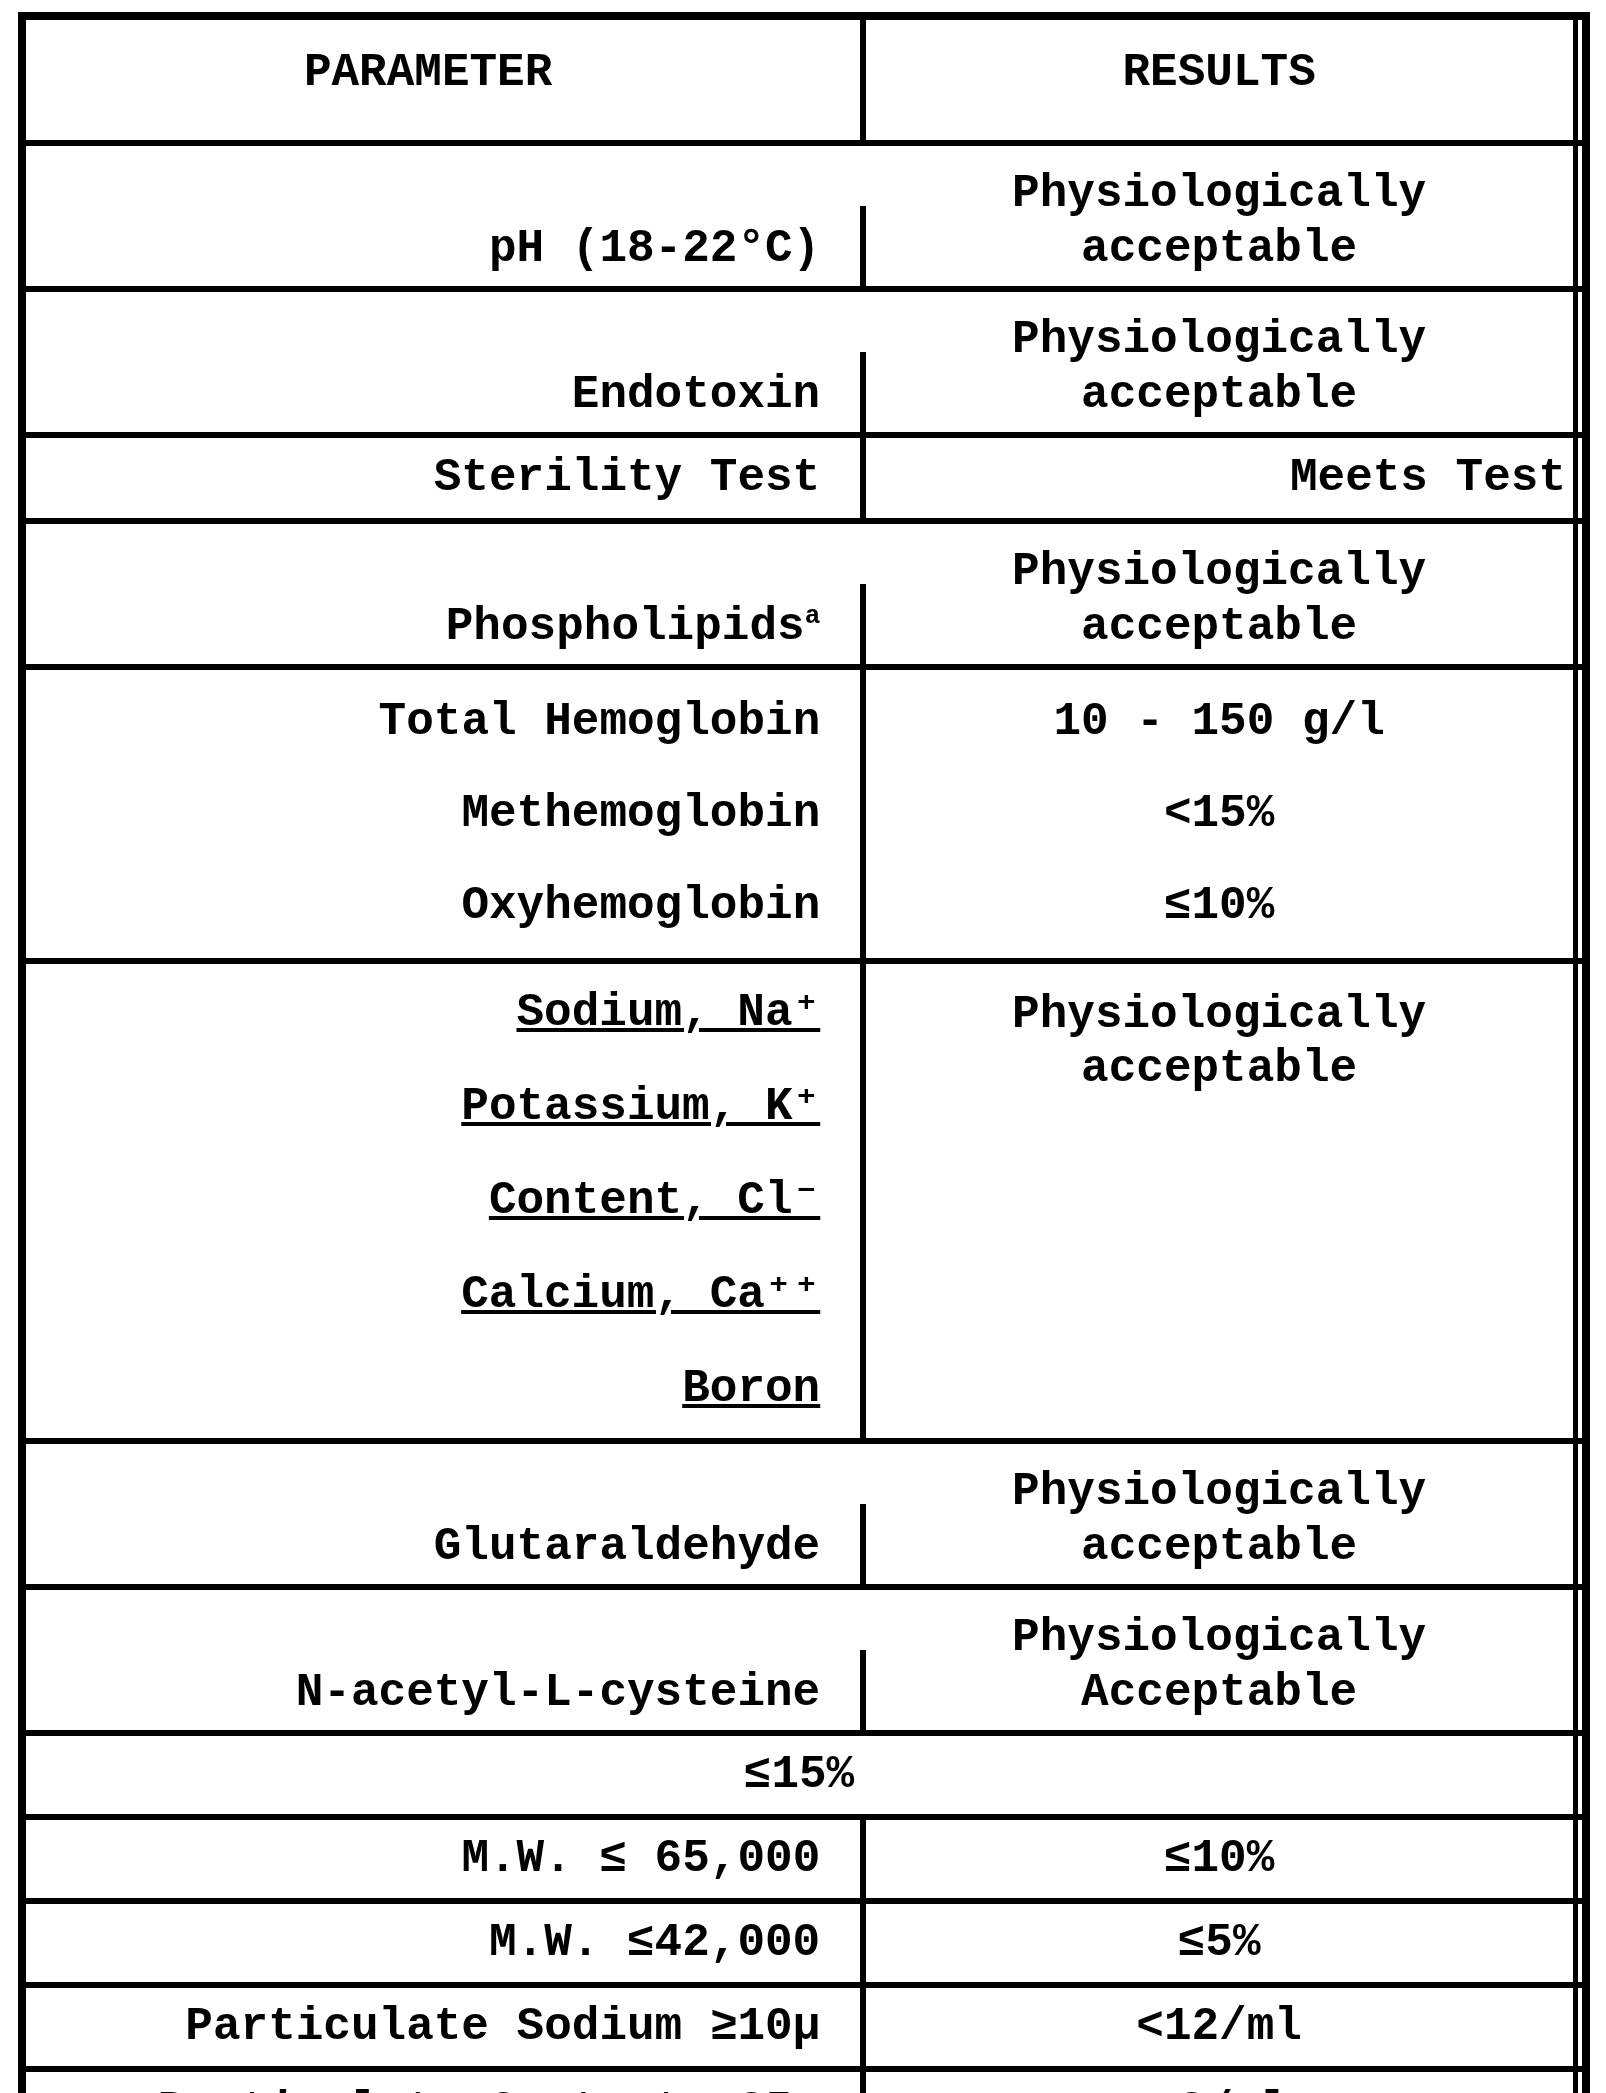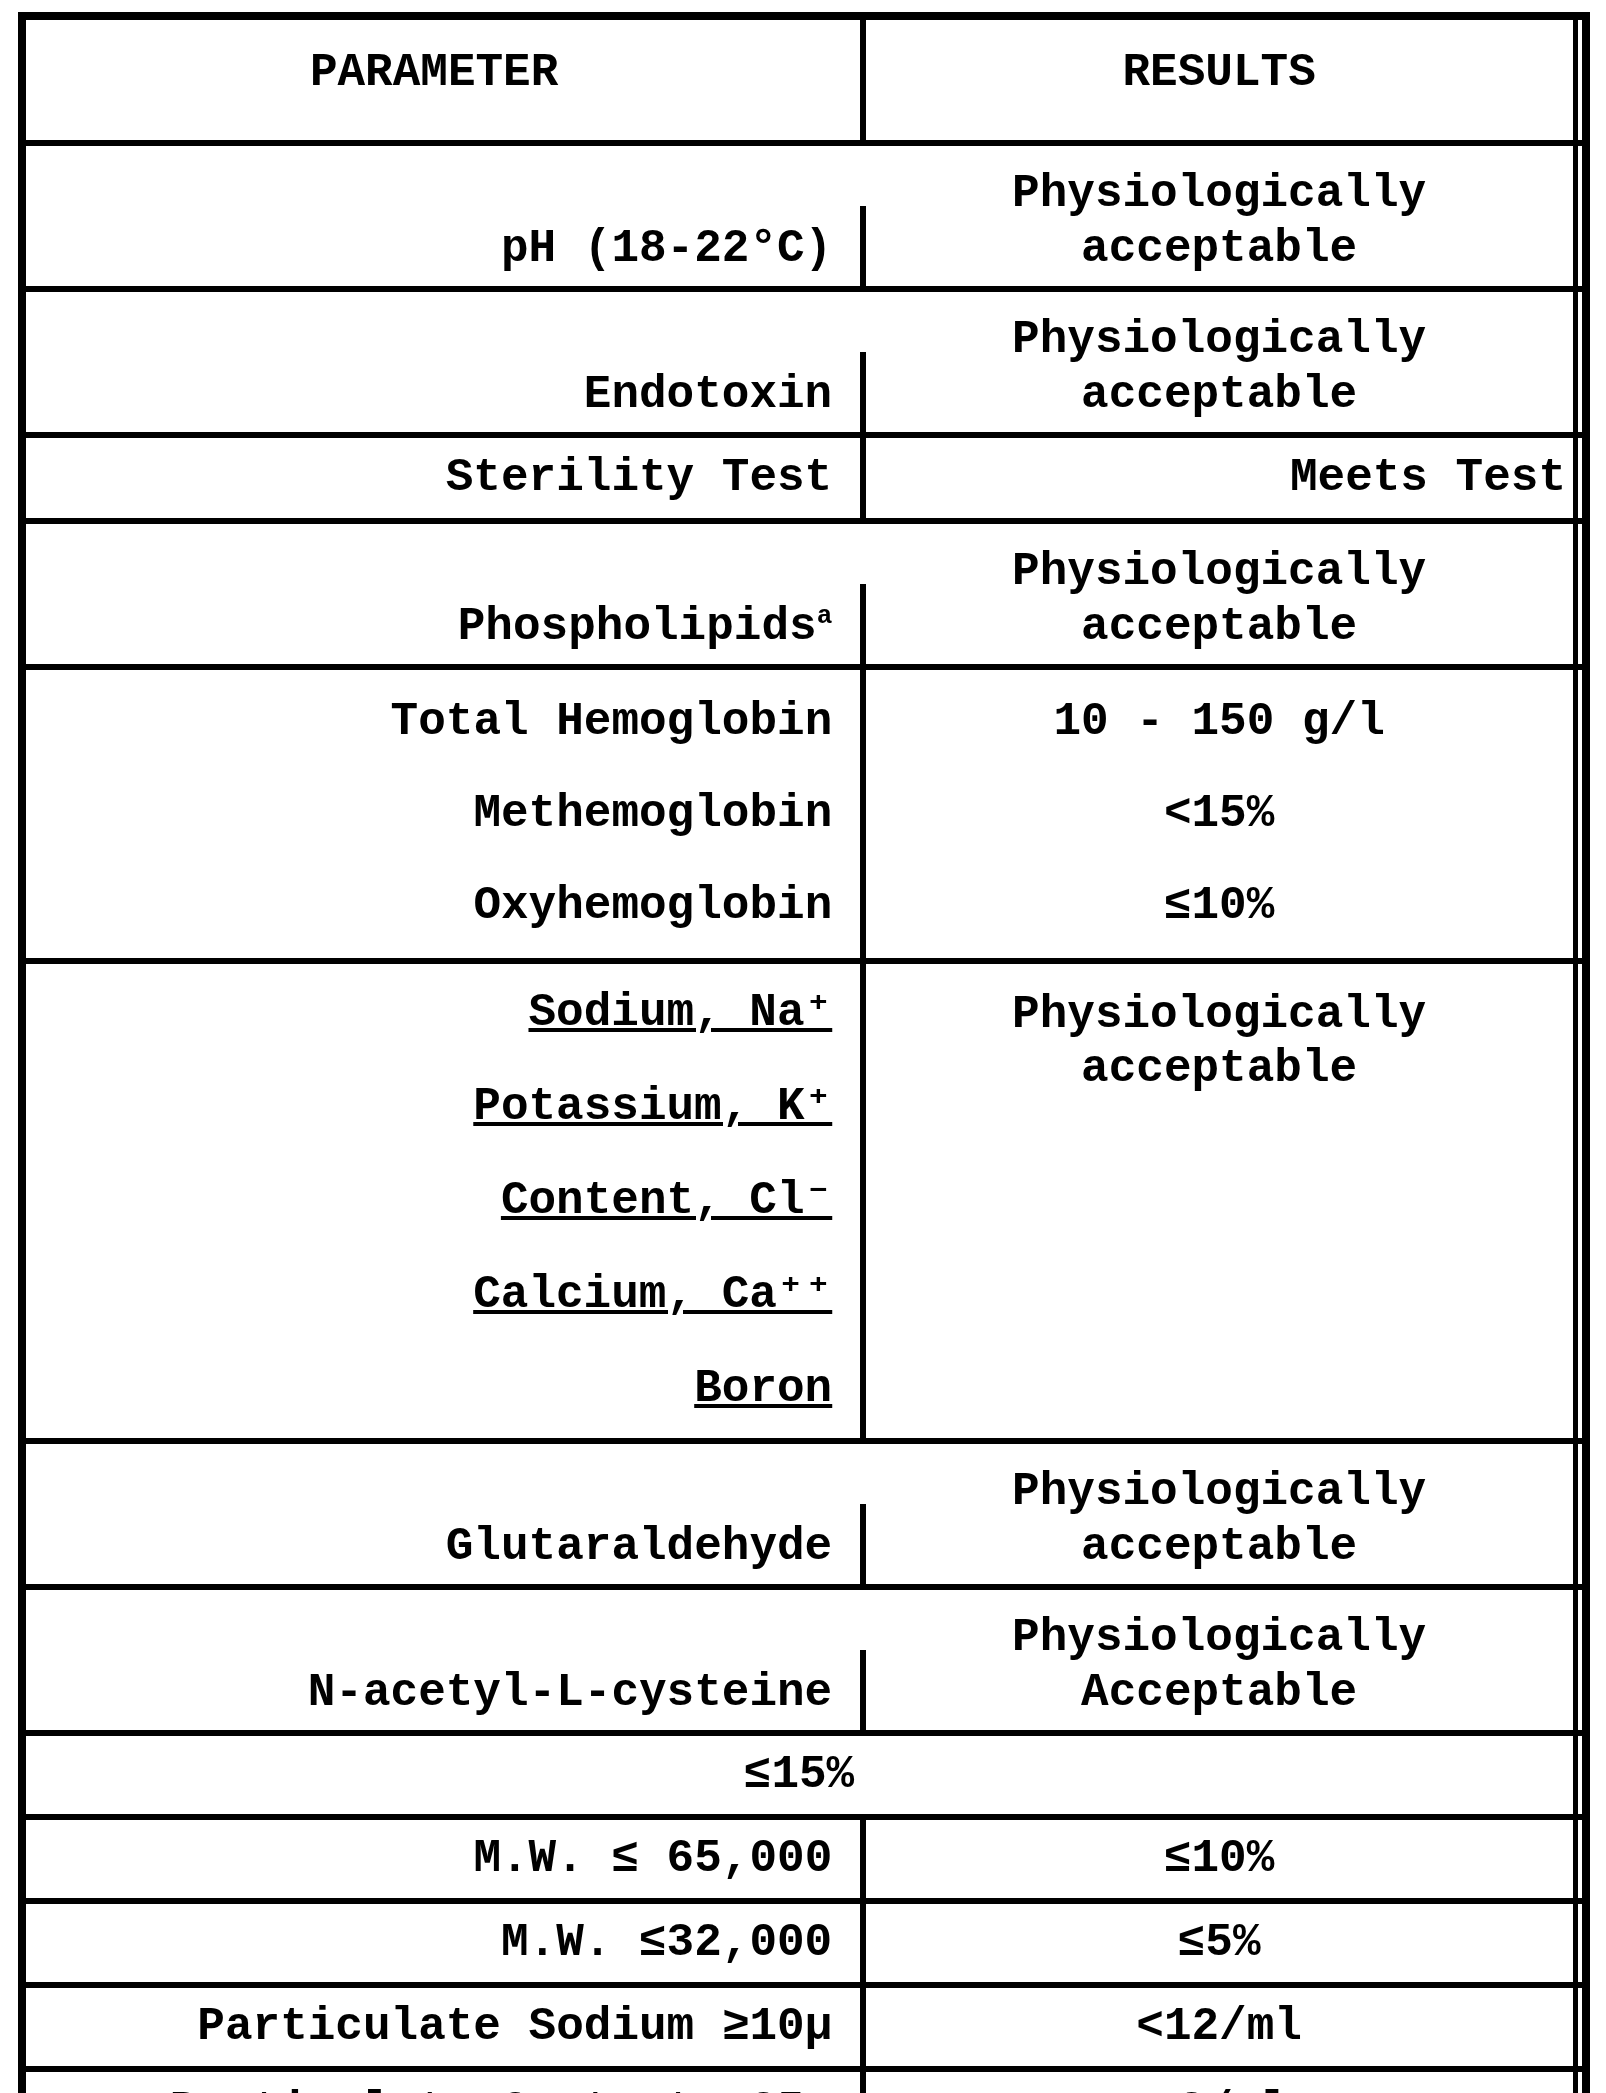--- a/index.html
+++ b/index.html
@@ -33,7 +33,7 @@
     border-right:6px solid #000;
     box-sizing:border-box;
     display:flex;flex-direction:column;align-items:flex-end;
-    padding-right:28px;padding-left:10px;
+    padding-right:40px;padding-left:10px;
   }
   .rcell{
     flex:1;

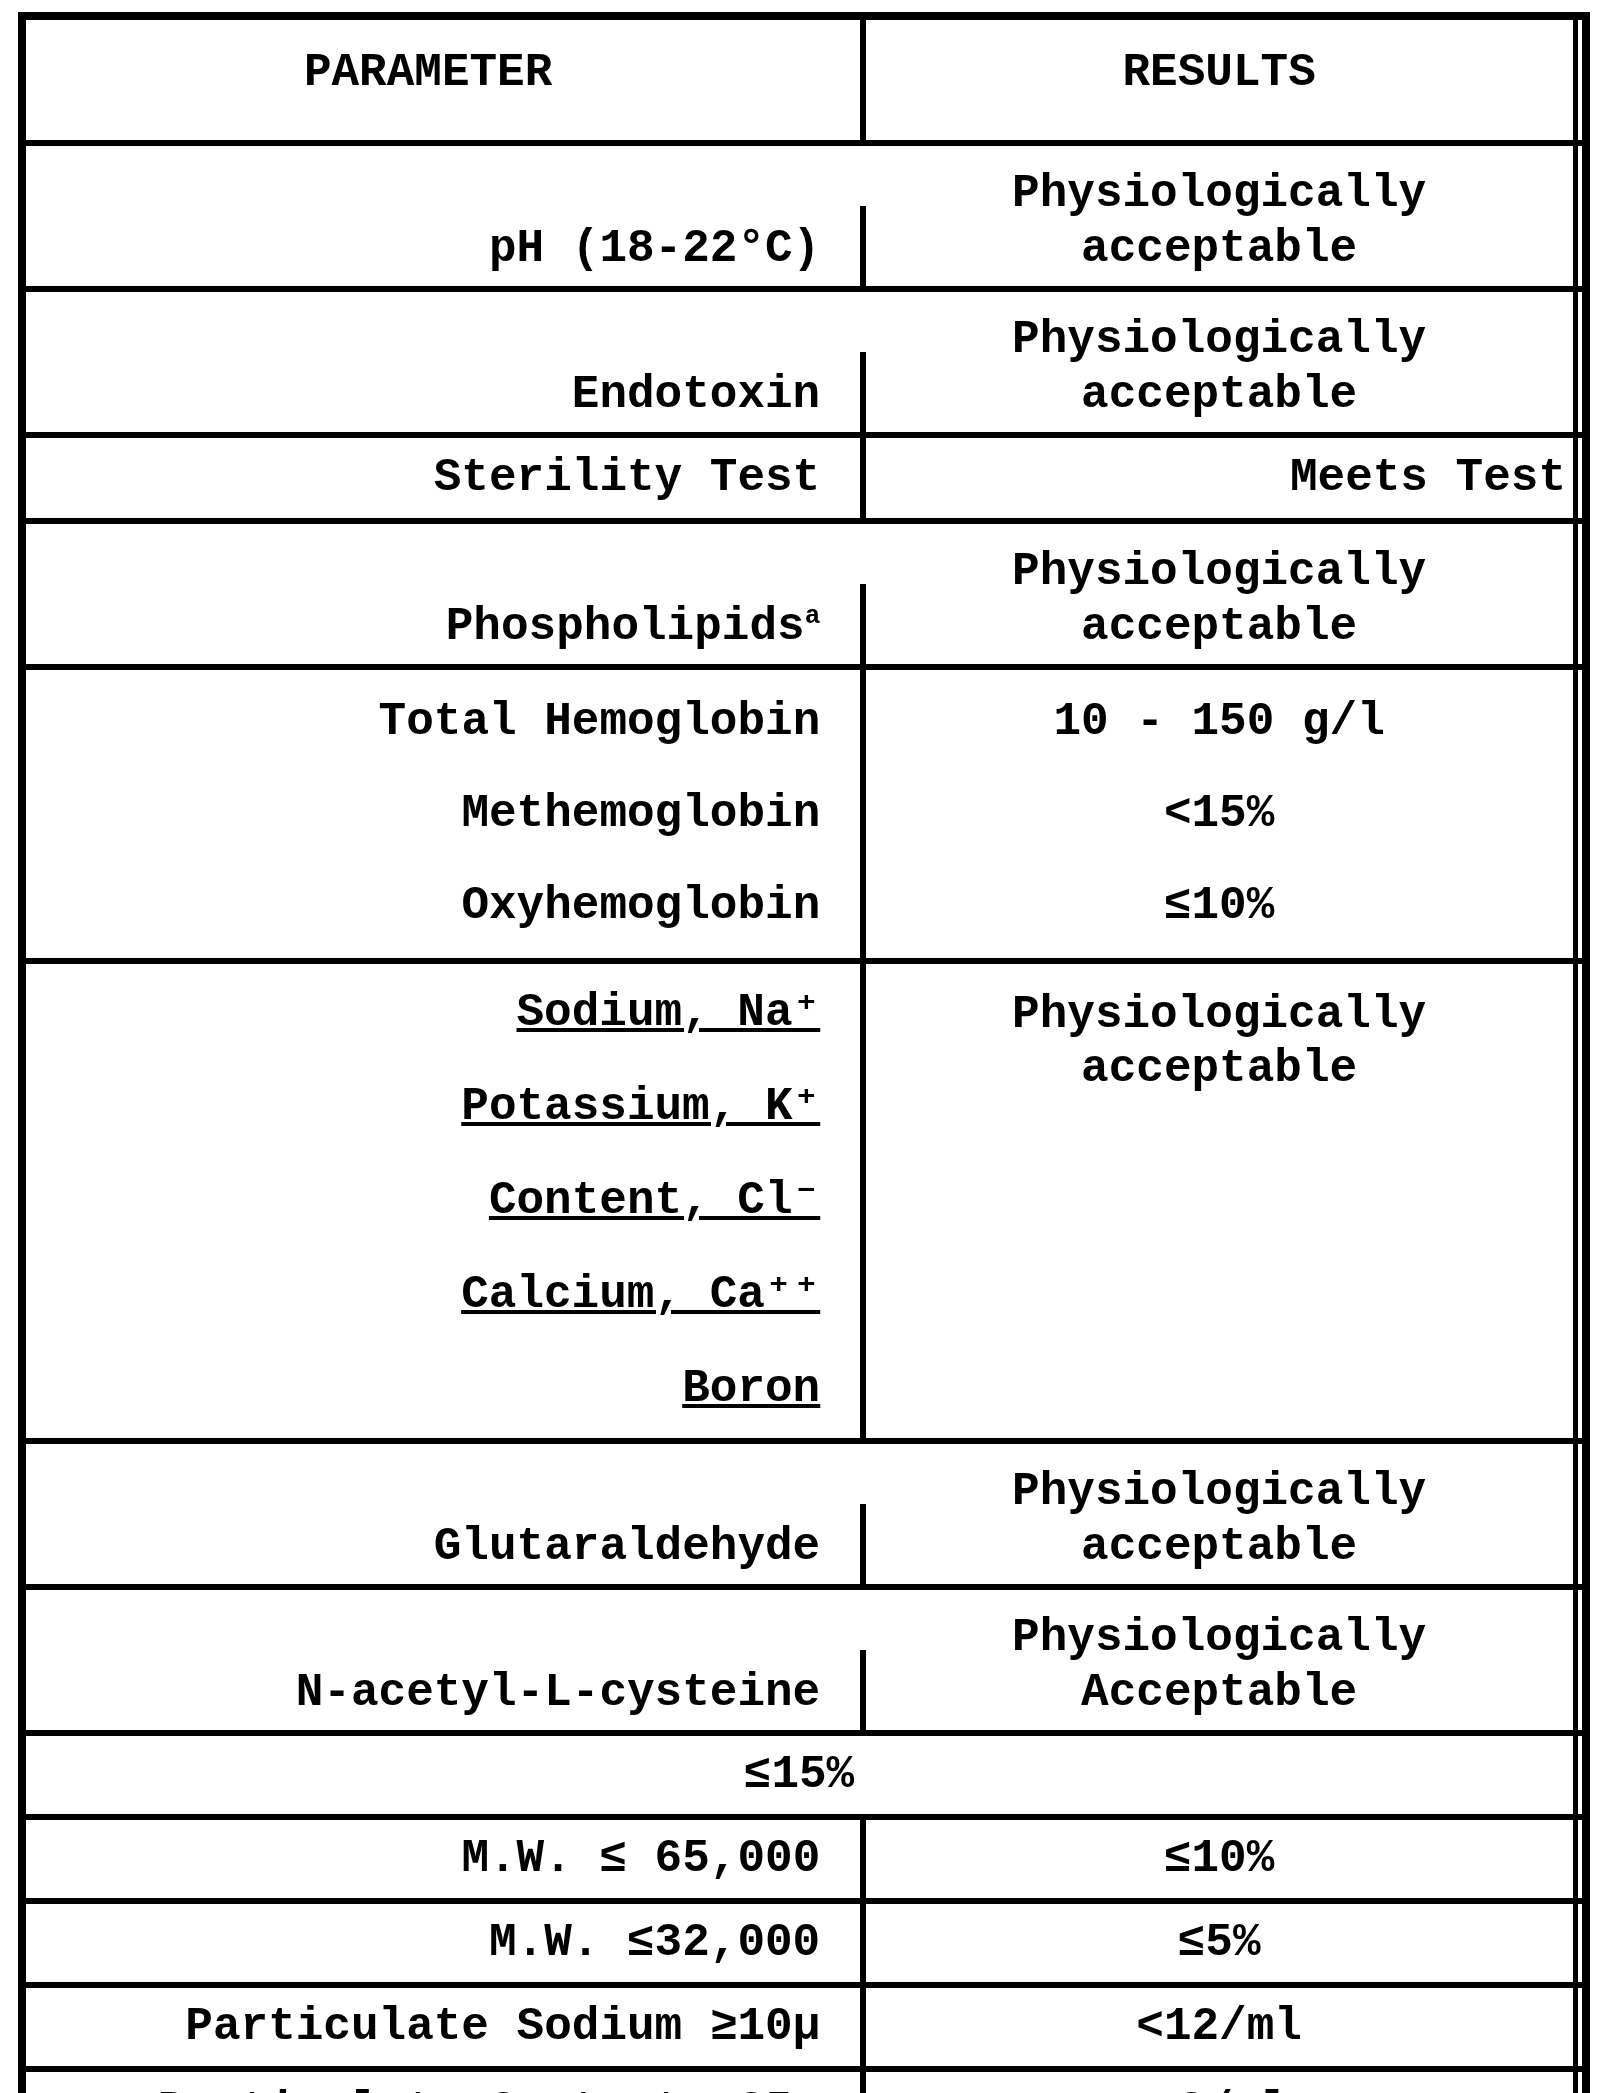--- a/index.html
+++ b/index.html
@@ -176,7 +176,7 @@
 
   <div class="row rw-sm">
     <div class="pcell">
-      <div class="pline">M.W. ≤32,000</div>
+      <div class="pline">M.W. ≤42,000</div>
     </div>
     <div class="rcell">
       <div class="rline">≤5%</div>

